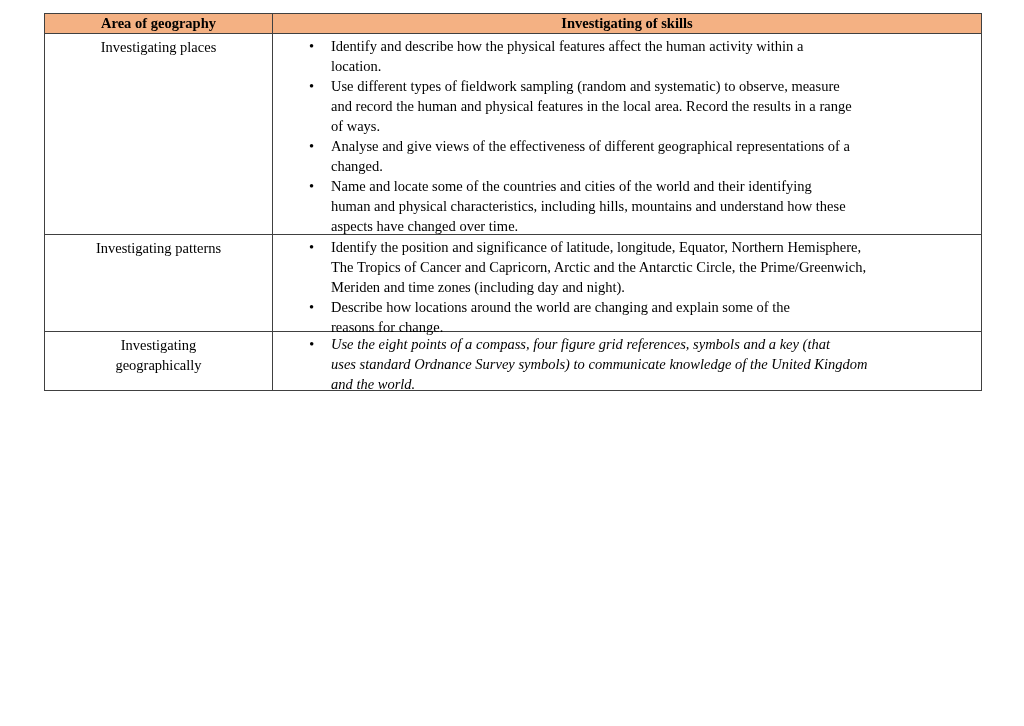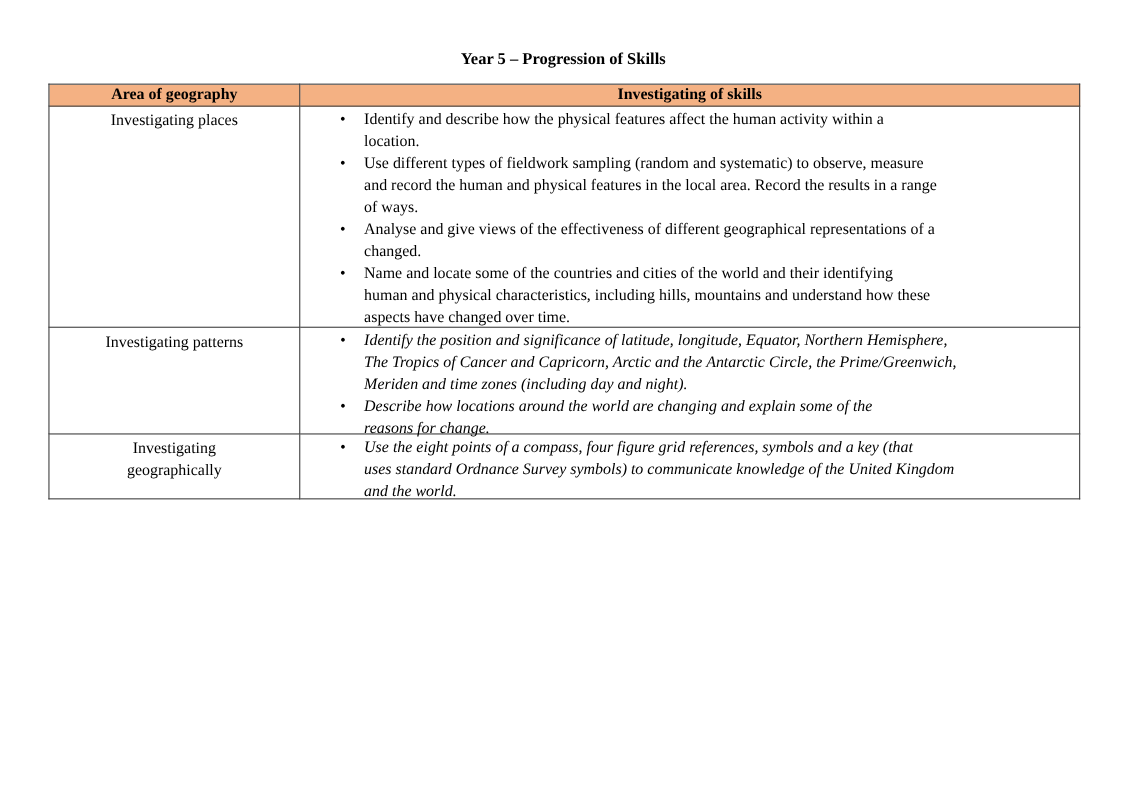--- a/index.html
+++ b/index.html
@@ -73,7 +73,6 @@
 
 <div class="page">
 
-  <div class="doc-title">Year 5 – Progression of Skills</div>
 
   <table class="skills-table">
     <colgroup>

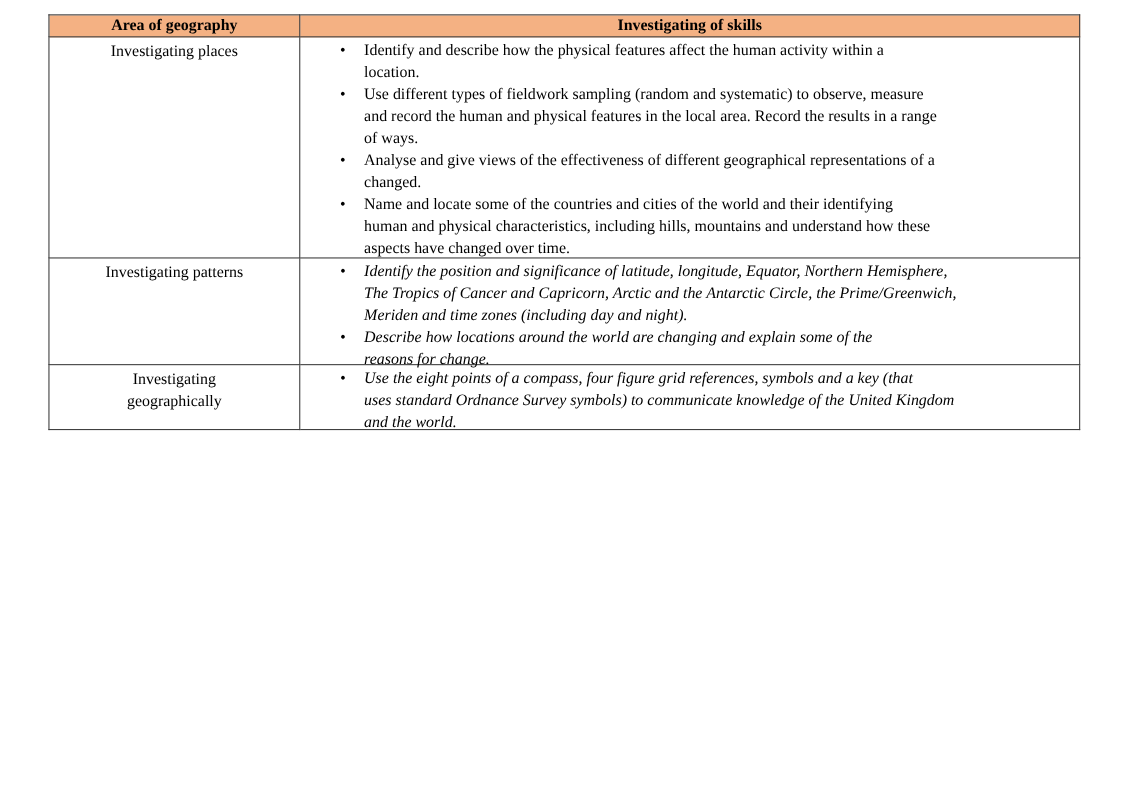--- a/index.html
+++ b/index.html
@@ -48,7 +48,7 @@
   }
   .cellbox { overflow: visible; }
   .cellbox.h1 { height: 198px; }
-  .cellbox.h2 { height: 94px; font-style: italic; }
+  .cellbox.h2 { height: 94px; }
   .cellbox.h3 { height: 56px; font-style: italic; }
   ul.skills {
     margin: 2px 0 0 0;

